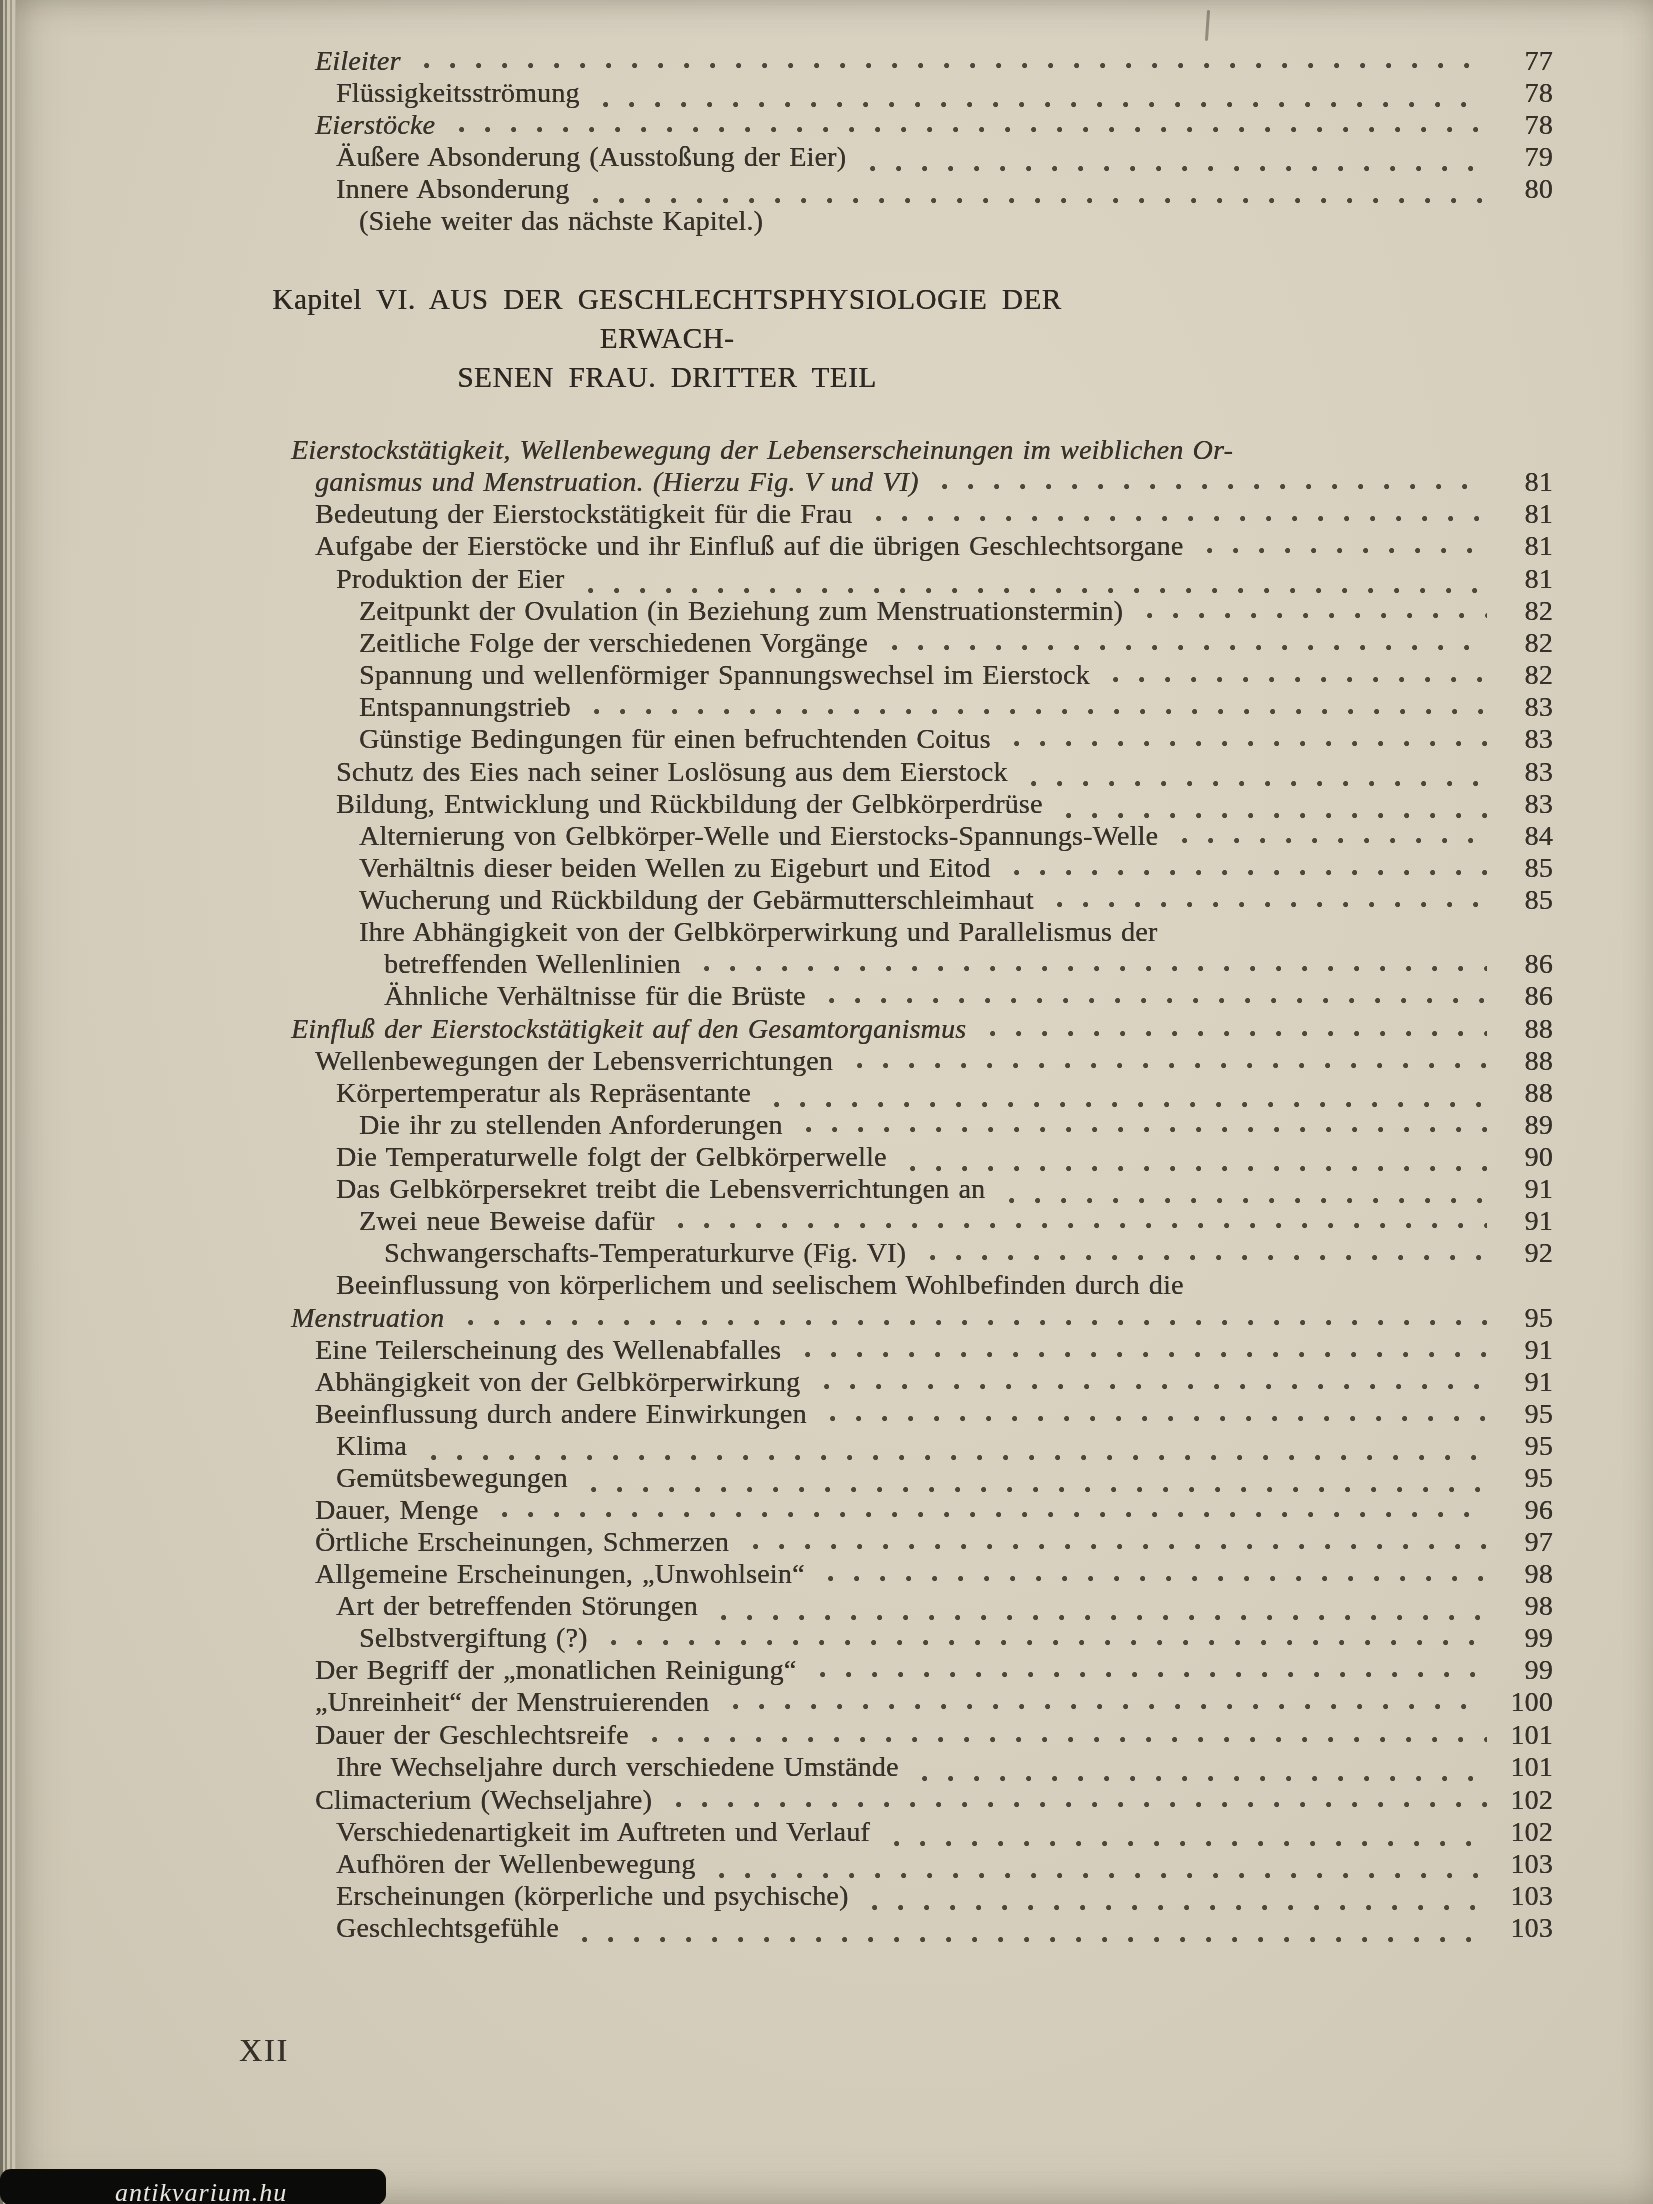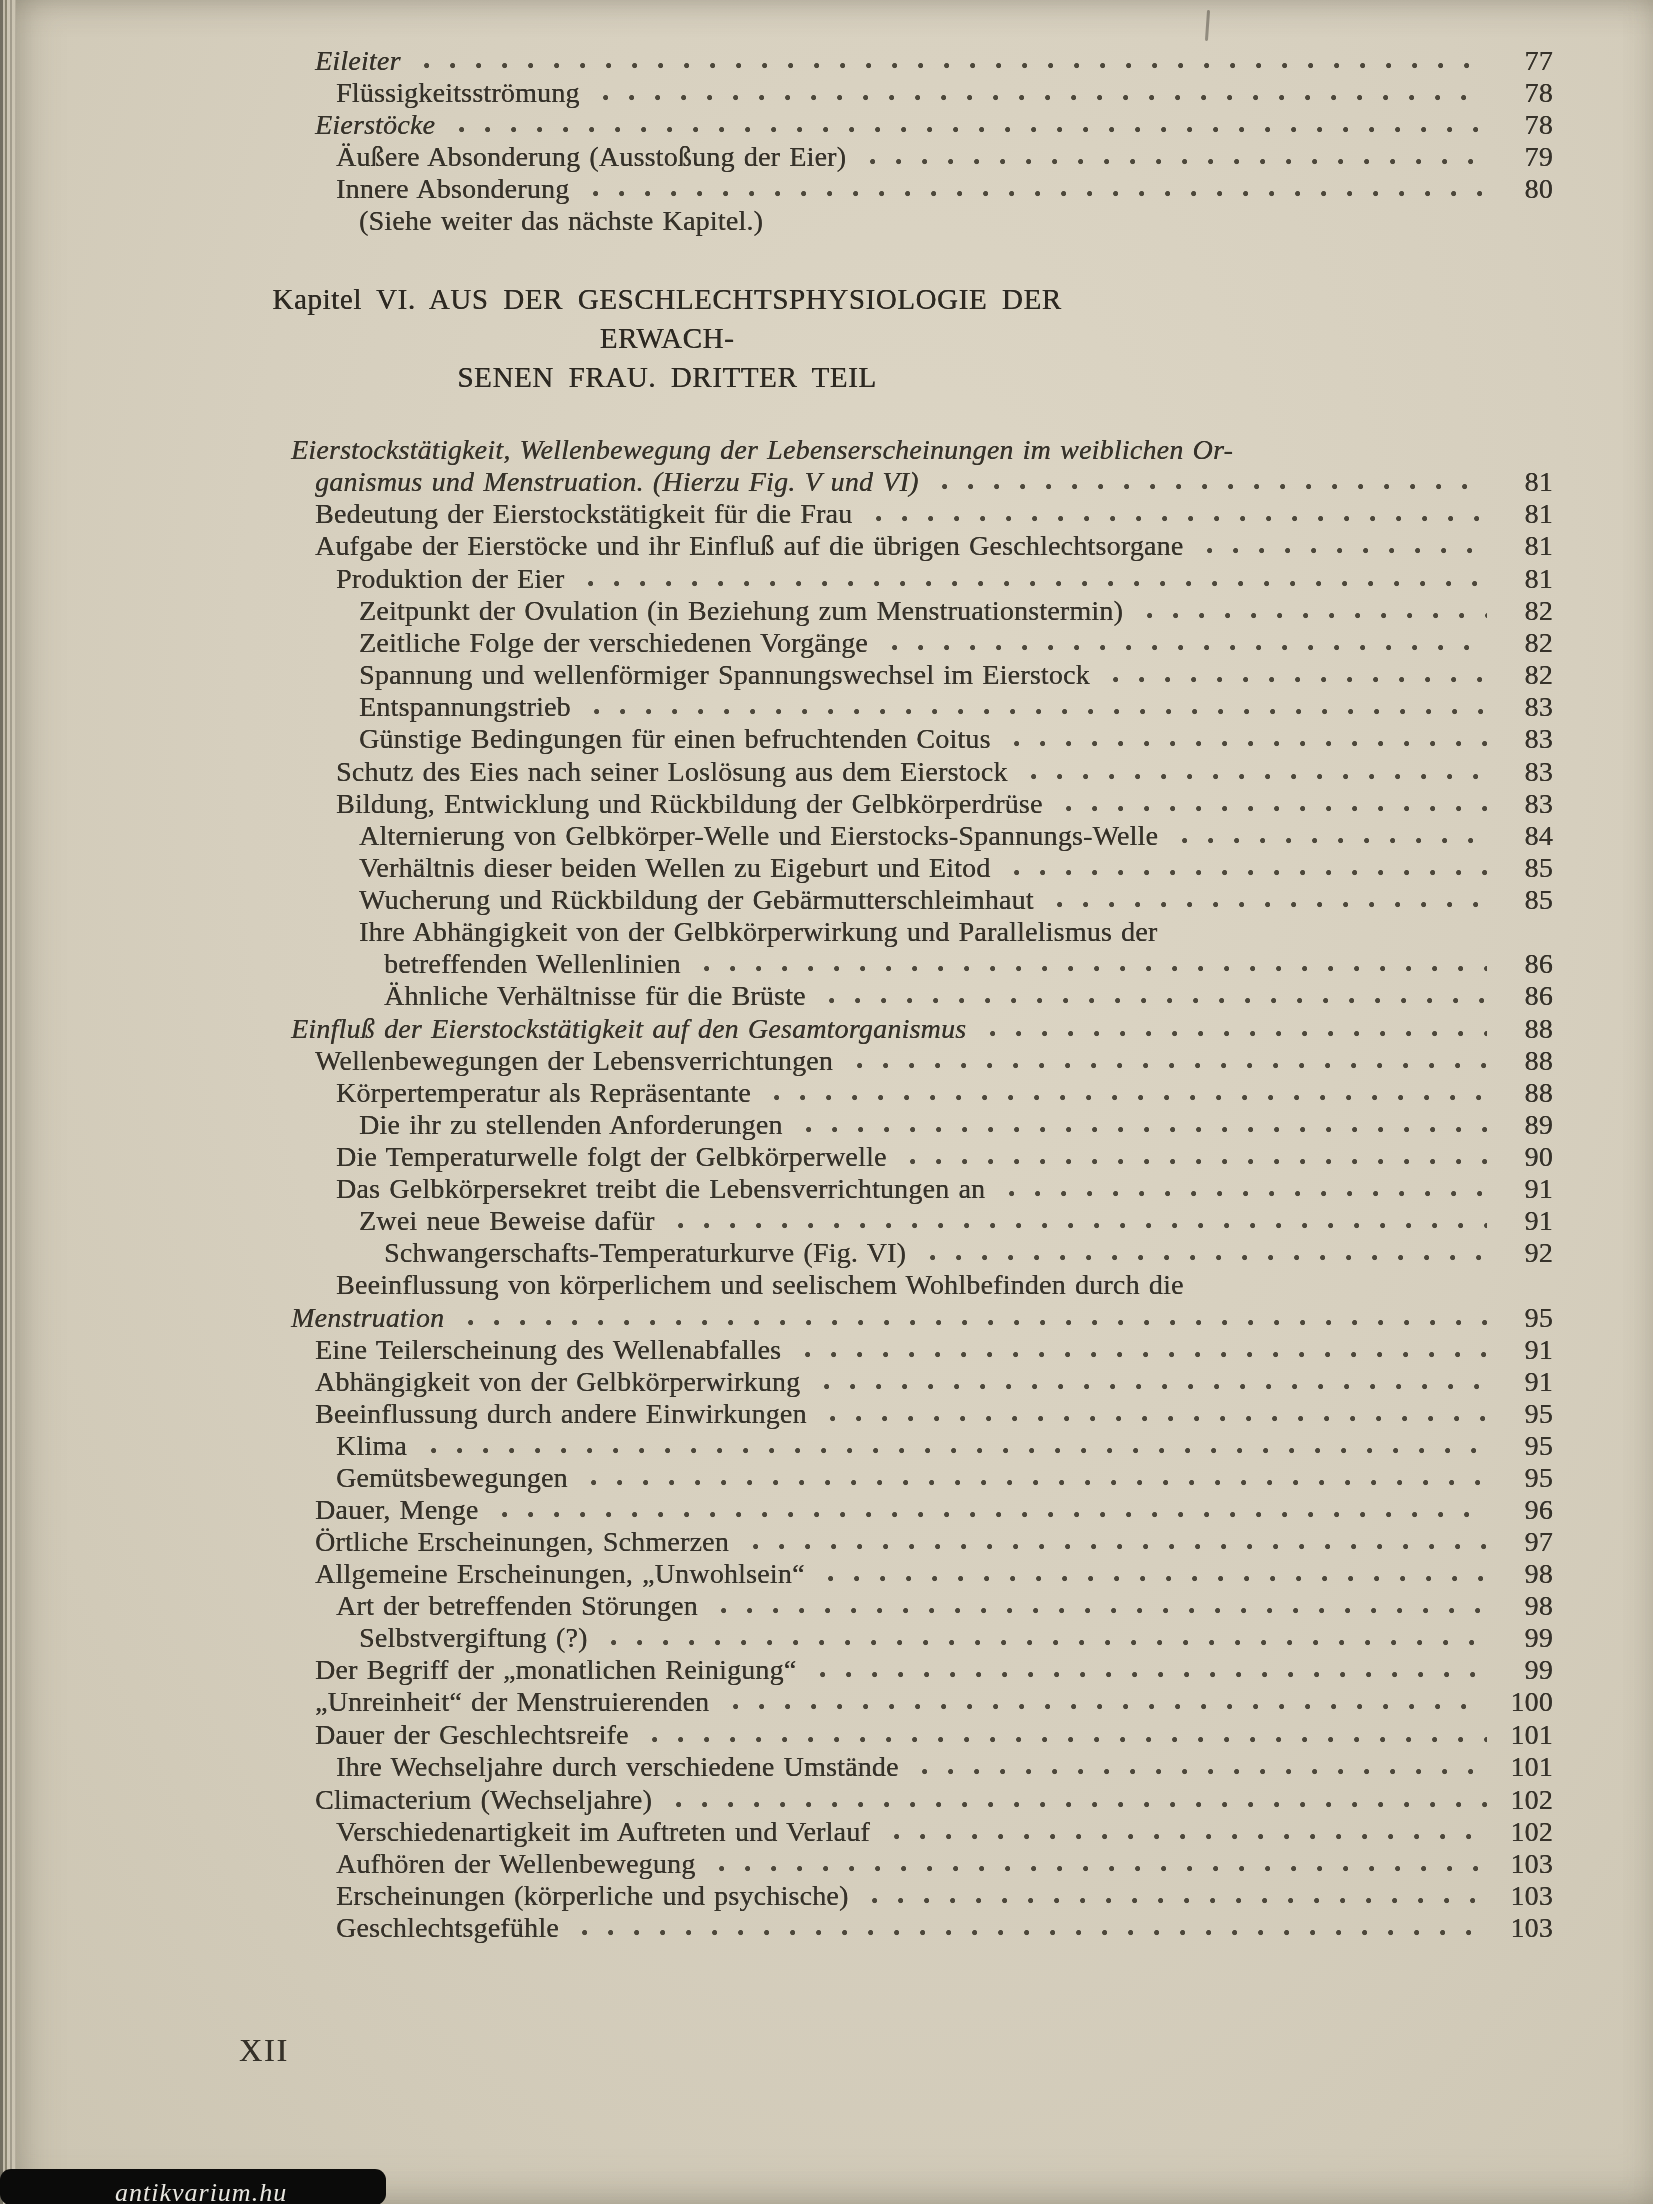--- a/index.html
+++ b/index.html
@@ -38,7 +38,7 @@
   .it{font-style:italic;}
   .ind0{padding-left:0;}
   .ind1{padding-left:24px;}
-  .ind2{padding-left:45px;}
+  .ind2{padding-left:45px;align-items:flex-end;}
   .ind3{padding-left:68px;}
   .ind4{padding-left:93px;}
   .dots{

